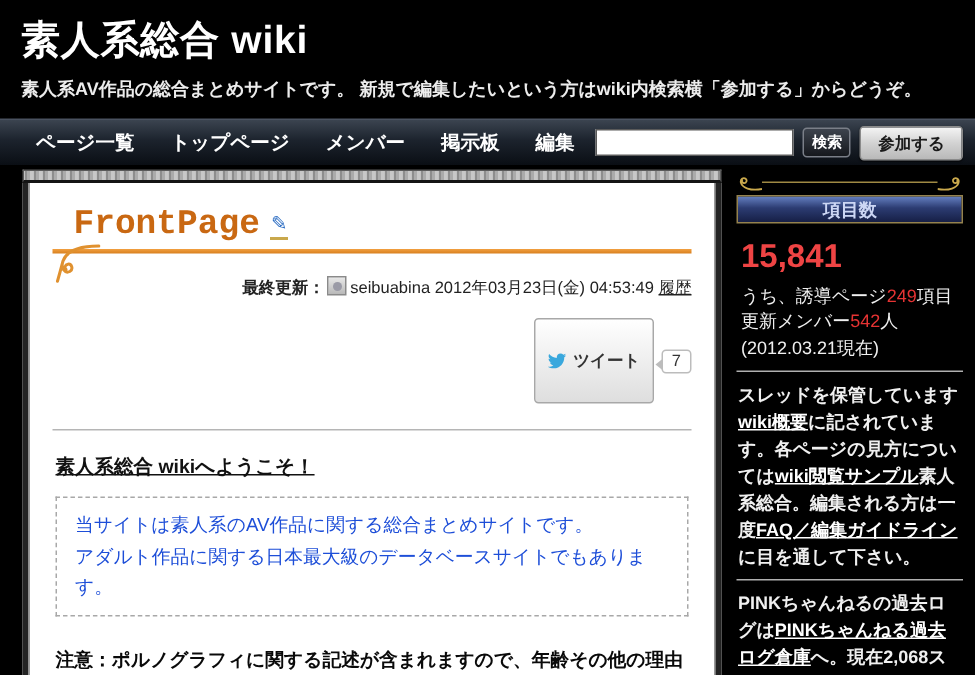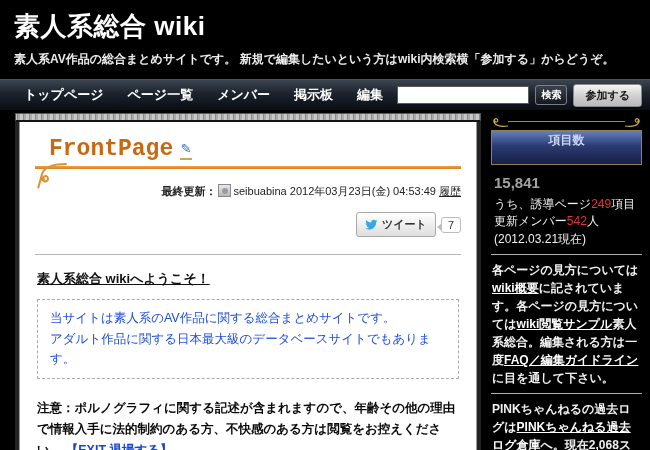--- a/index.html
+++ b/index.html
@@ -126,8 +126,8 @@
 
 <div class="navbar">
   <div class="nav-items">
+    <span class="nav-item">ページ一覧</span>
     <span class="nav-item">トップページ</span>
-    <span class="nav-item">ページ一覧</span>
     <span class="nav-item">メンバー</span>
     <span class="nav-item">掲示板</span>
     <span class="nav-item">編集</span>

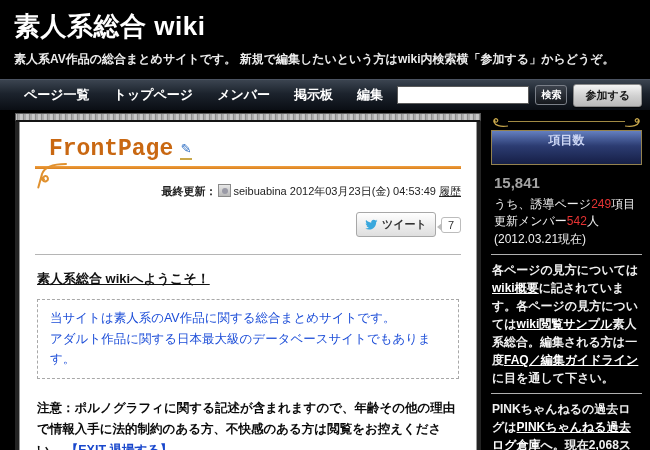--- a/index.html
+++ b/index.html
@@ -104,7 +104,7 @@
   .ornament { display:flex; align-items:flex-start; height:13px; margin:0 1px; }
   .orn-line { flex:1; border-top:1px solid #a08a44; margin-top:4px; }
   .bar-header {
-    height:35px; line-height:19px; text-align:center;
+    height:19px; line-height:19px; text-align:center;
     background:linear-gradient(#647fc0,#2c3c72 45%,#161f46);
     border:1px solid #94824e;
     font-size:12px; font-weight:bold; color:#ccd6f4;

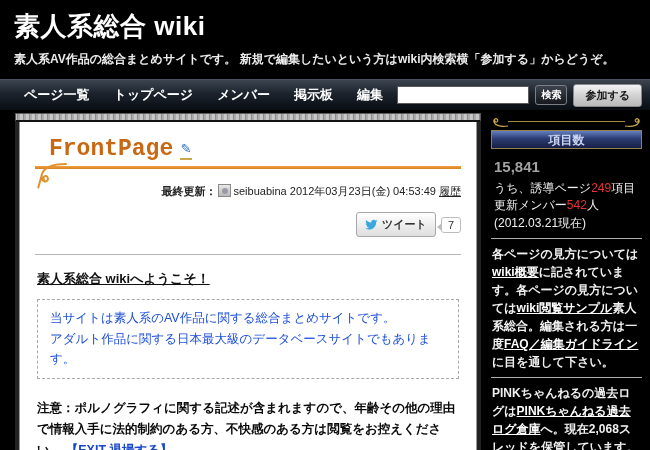--- a/index.html
+++ b/index.html
@@ -109,7 +109,7 @@
     border:1px solid #94824e;
     font-size:12px; font-weight:bold; color:#ccd6f4;
   }
-  .item-count { color:#a3a3a3; font-size:15px; font-weight:bold; margin:9px 0 5px 3px; }
+  .item-count { color:#ef4444; font-size:22px; font-weight:bold; margin:9px 0 5px 3px; }
   .sb-line { font-size:12px; font-weight:normal; line-height:1.45; margin-left:3px; }
   .red-num { color:#e63333; }
   .sb-hr { border:none; border-top:1px solid #b0b0b0; margin:6px 0; }

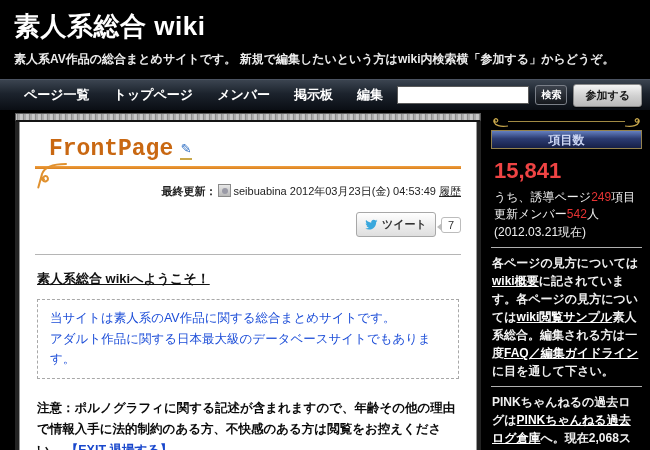--- a/index.html
+++ b/index.html
@@ -78,7 +78,7 @@
   .tweet-btn {
     display:inline-flex; align-items:center; gap:4px;
     background:linear-gradient(#ffffff,#dedede); border:1px solid #a8a8a8; border-radius:3px;
-    padding:4px 8px; font-size:11px; font-weight:bold; color:#333; cursor:pointer;
+    padding:20px 8px; font-size:11px; font-weight:bold; color:#333; cursor:pointer;
   }
   .tweet-count {
     position:relative; border:1px solid #bcbcbc; border-radius:3px; background:#fff;

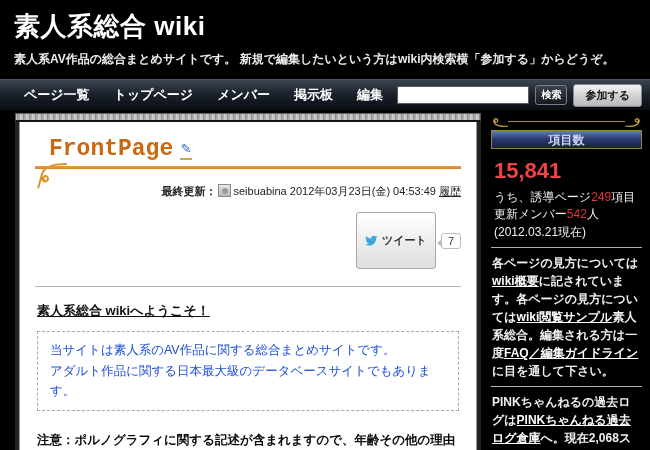--- a/index.html
+++ b/index.html
@@ -211,7 +211,7 @@
 
     <hr class="sb-hr">
 
-    <div class="sb-par"><span>各ページの見方については</span><span class="sb-link">wiki概要</span><span>に記されています。各ページの見方については</span><span class="sb-link">wiki閲覧サンプル</span><span>素人系総合。編集される方は一度</span><span class="sb-link">FAQ／編集ガイドライン</span><span>に目を通して下さい。</span></div>
+    <div class="sb-par"><span>スレッドを保管しています</span><span class="sb-link">wiki概要</span><span>に記されています。各ページの見方については</span><span class="sb-link">wiki閲覧サンプル</span><span>素人系総合。編集される方は一度</span><span class="sb-link">FAQ／編集ガイドライン</span><span>に目を通して下さい。</span></div>
 
     <hr class="sb-hr">
 

